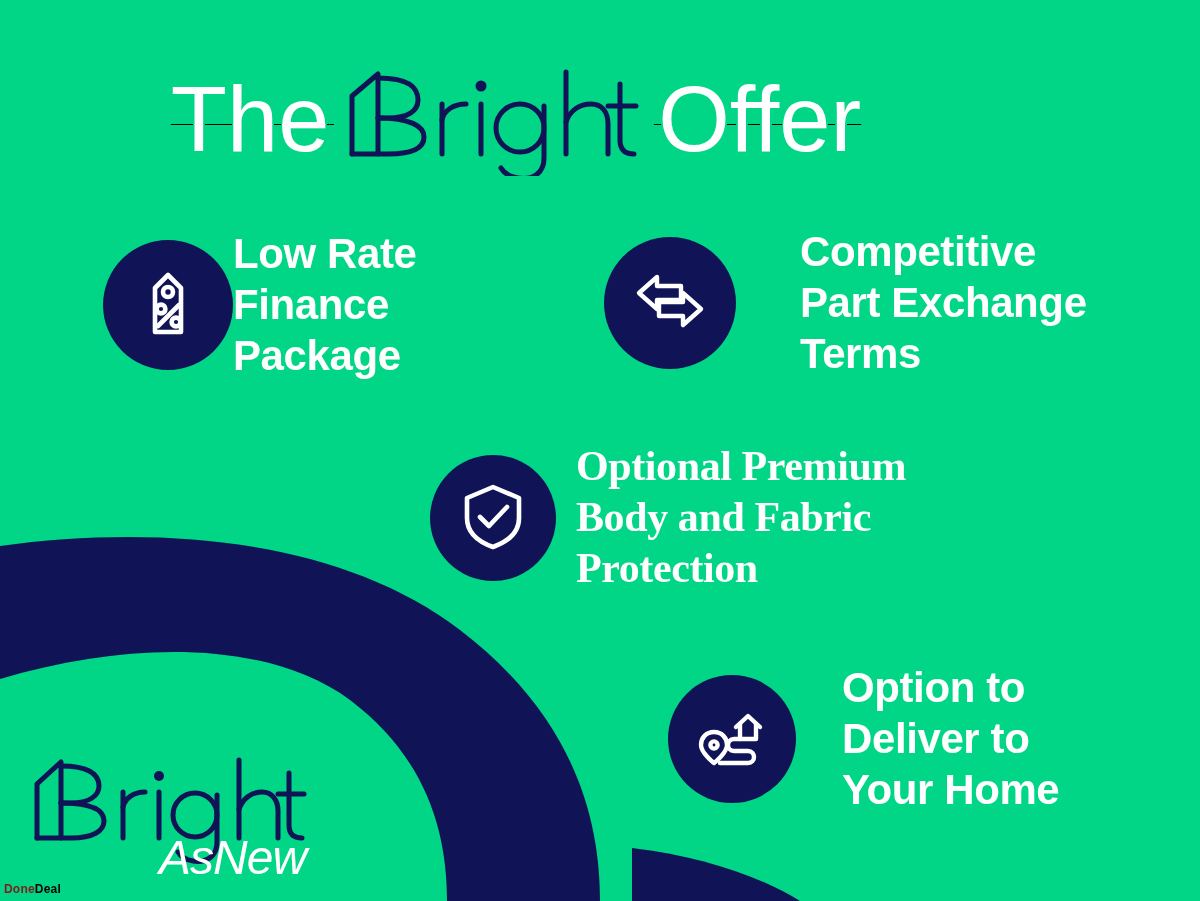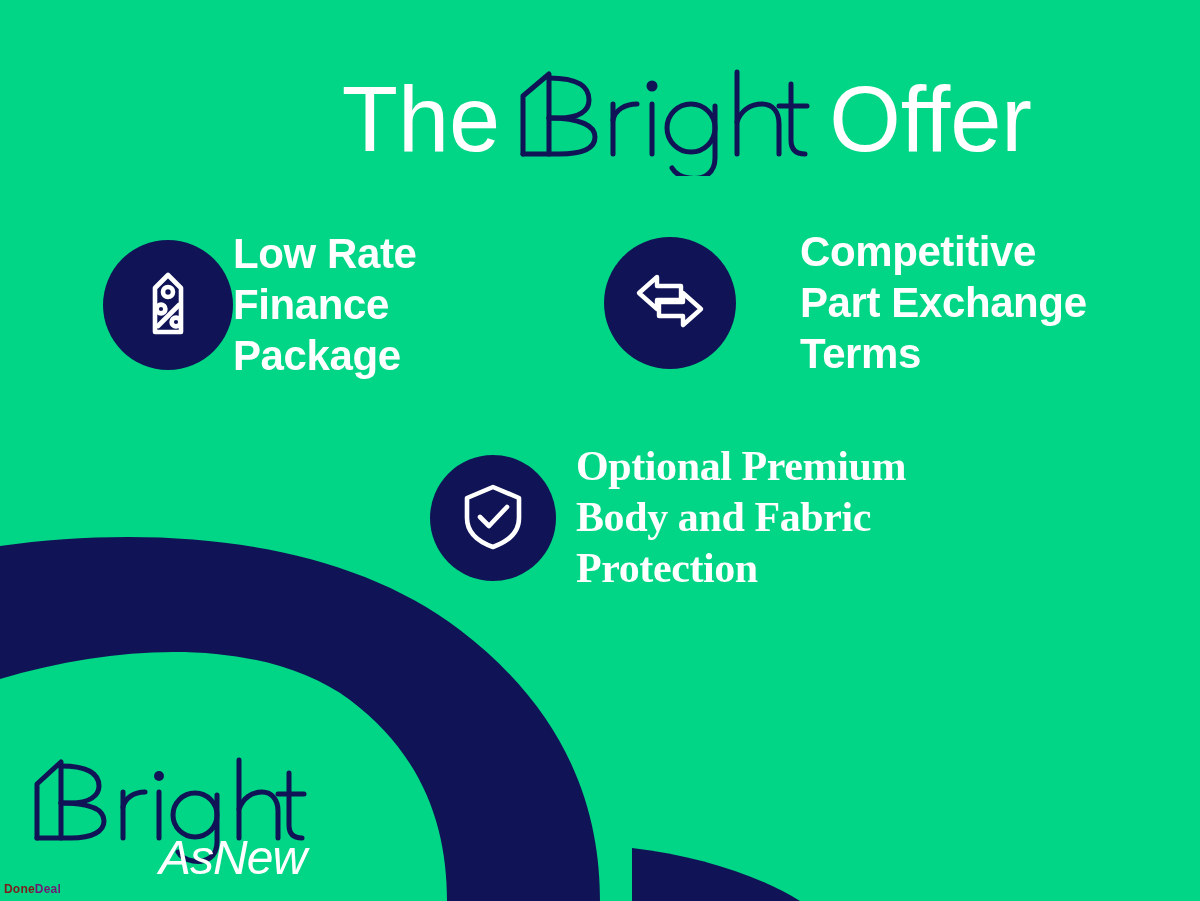--- a/index.html
+++ b/index.html
@@ -30,9 +30,10 @@
     left: 0;
     top: 62px;
     width: 1032px;
-    text-align: right;
+    text-align: center;
     white-space: nowrap;
     line-height: 1;
+    text-decoration: underline;
   }
   .headline .hl-word {
     font-size: 92px;

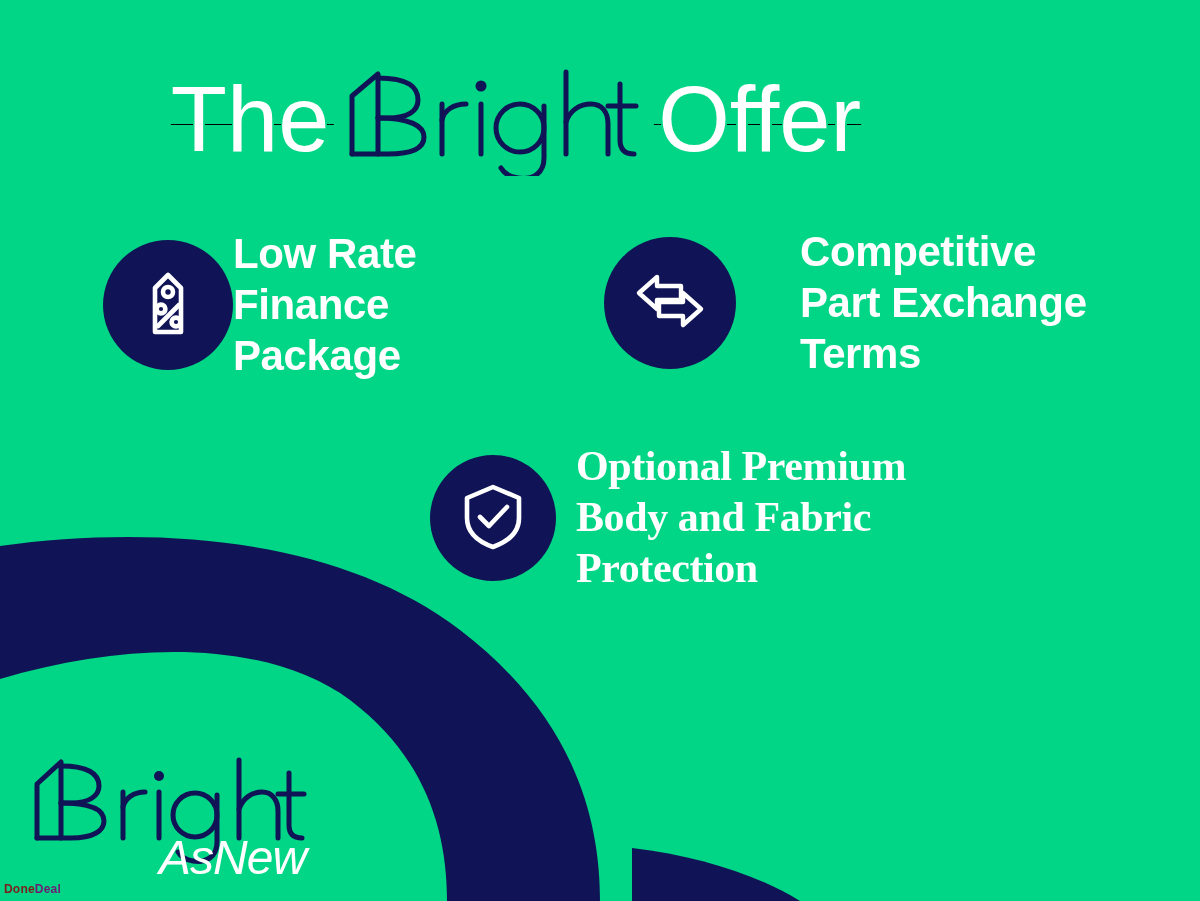--- a/index.html
+++ b/index.html
@@ -215,6 +215,27 @@
 Protection</div>
   </div>
 
+  <div class="benefit" id="benefit-3">
+    <div class="icon-circle">
+      <span>
+        <svg width="76" height="76" viewBox="0 0 76 76" aria-hidden="true">
+          <g fill="none" stroke="#ffffff" stroke-width="4.4" stroke-linecap="round" stroke-linejoin="round">
+
+            <path d="M 42,28 L 54,17 L 66,28"></path>
+            <path d="M 46,25 L 46,40 L 62,40 L 62,25"></path>
+
+            <path d="M 46,40 L 40,40 C 32,40 32,52 40,52 L 54,52 C 62,52 62,64 54,64 L 26,64"></path>
+
+            <path d="M 20,33 C 28,33 33,39 33,46 C 33,54 20,64 20,64 C 20,64 7,54 7,46 C 7,39 12,33 20,33 Z"></path>
+            <circle cx="20" cy="46" r="3.6"></circle>
+          </g>
+        </svg>
+      </span>
+    </div>
+    <div class="benefit-text">Option to
+Deliver to
+Your Home</div>
+  </div>
 
   <div id="logo">
     <svg width="330" height="130" viewBox="0 0 330 130" aria-hidden="true">

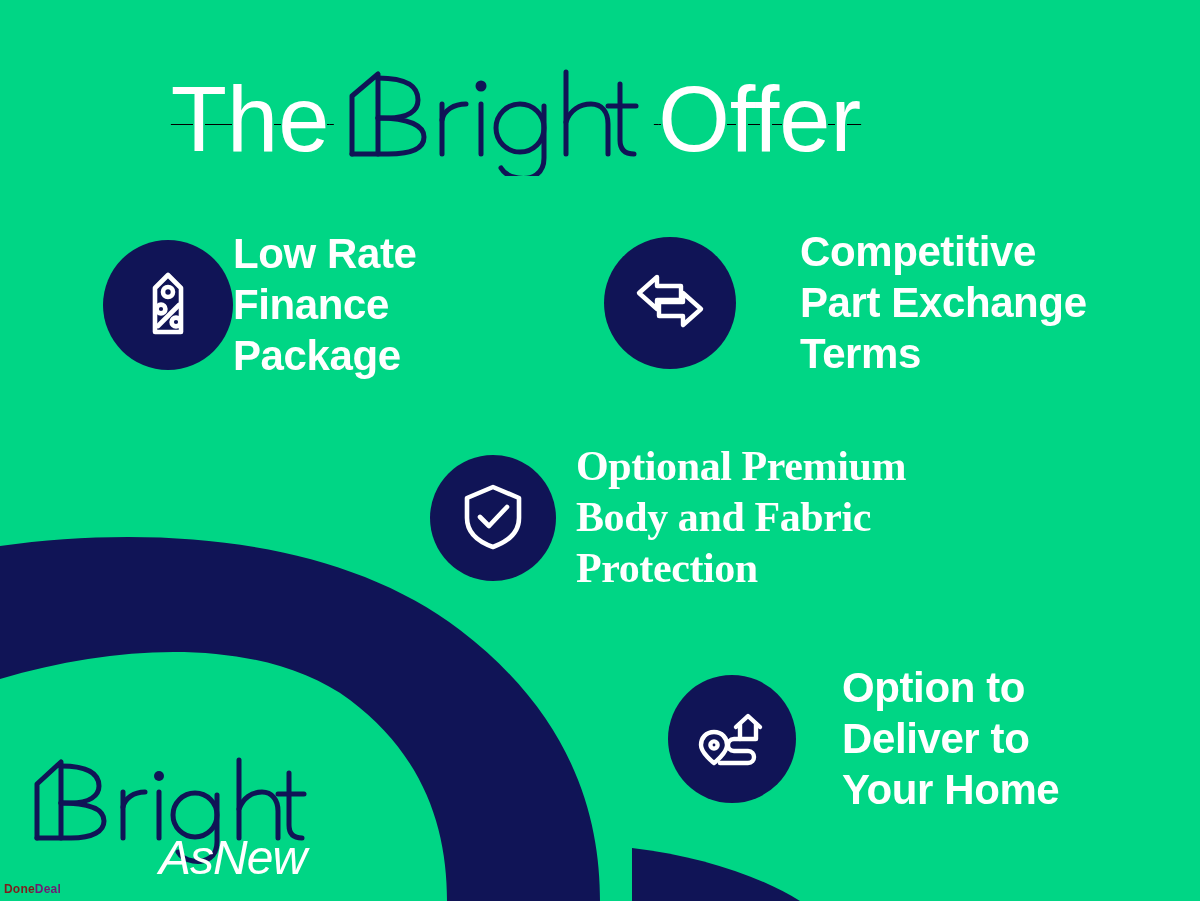--- a/index.html
+++ b/index.html
@@ -109,7 +109,7 @@
     line-height: 14px;
   }
   #watermark .wm-done { color: #7f1d1d; }
-  #watermark .wm-deal { color: #701a75; }
+  #watermark .wm-deal { color: #000000; }
 </style>
 </head>
 <body>

